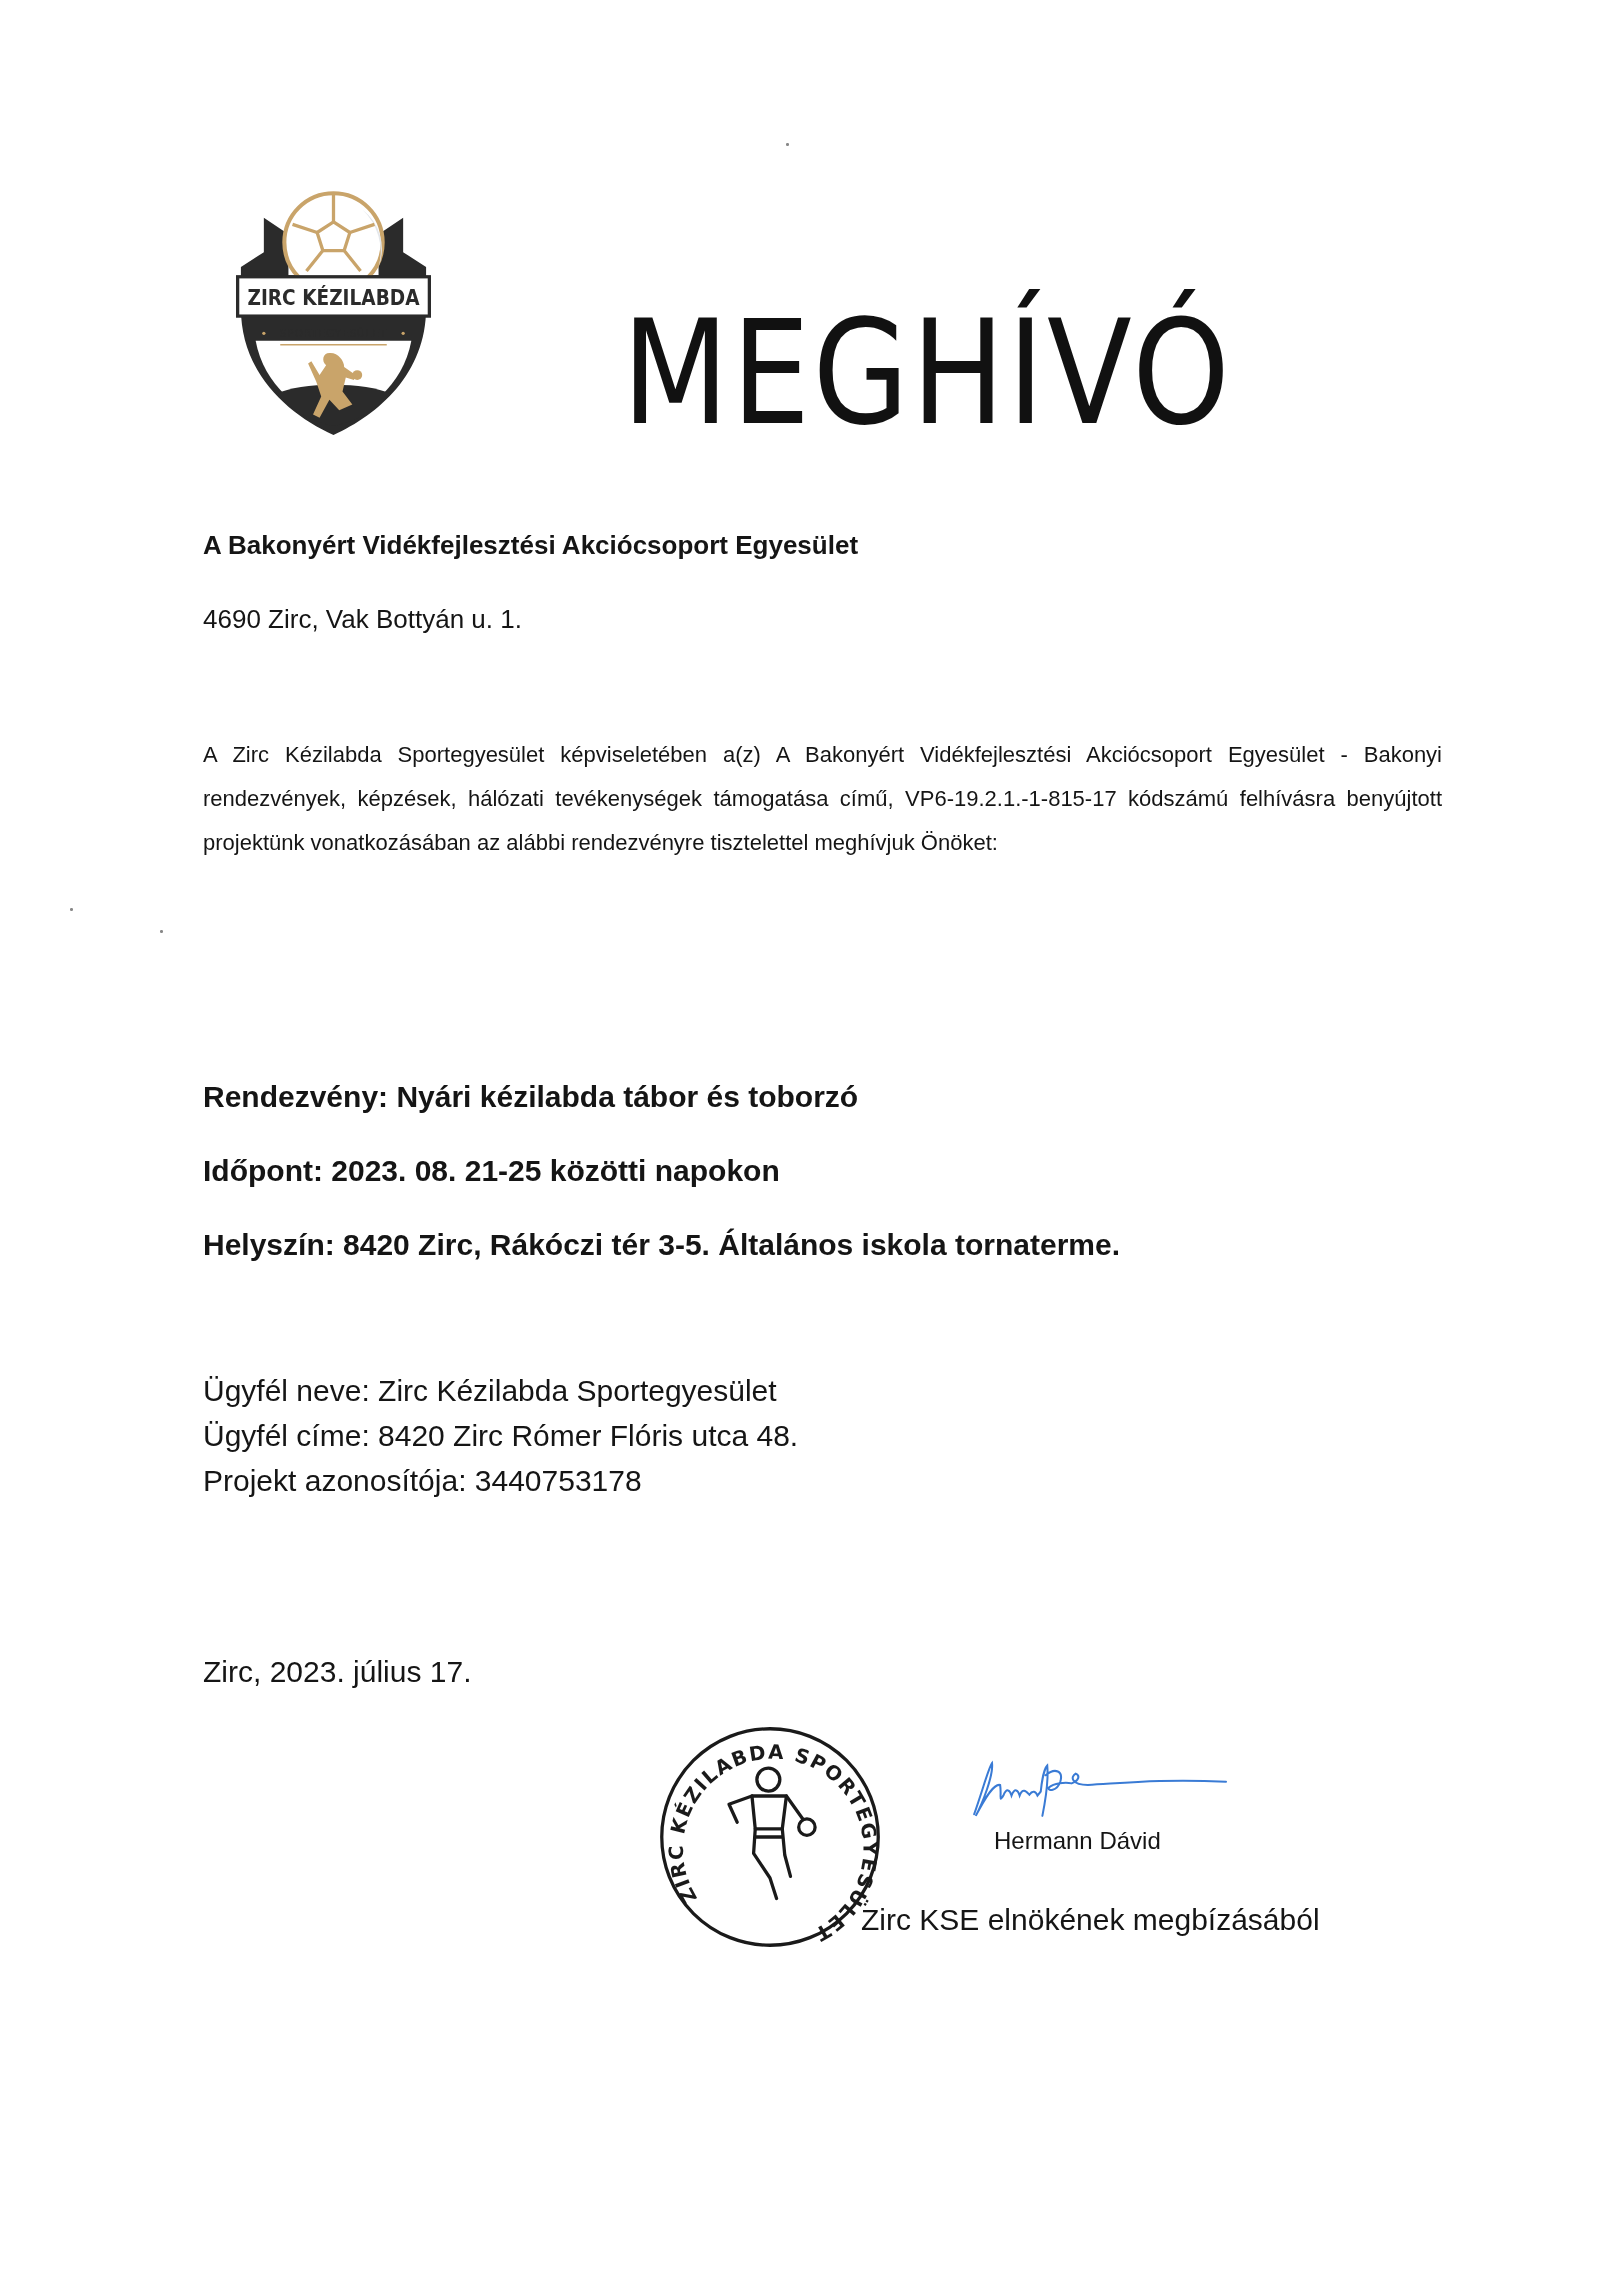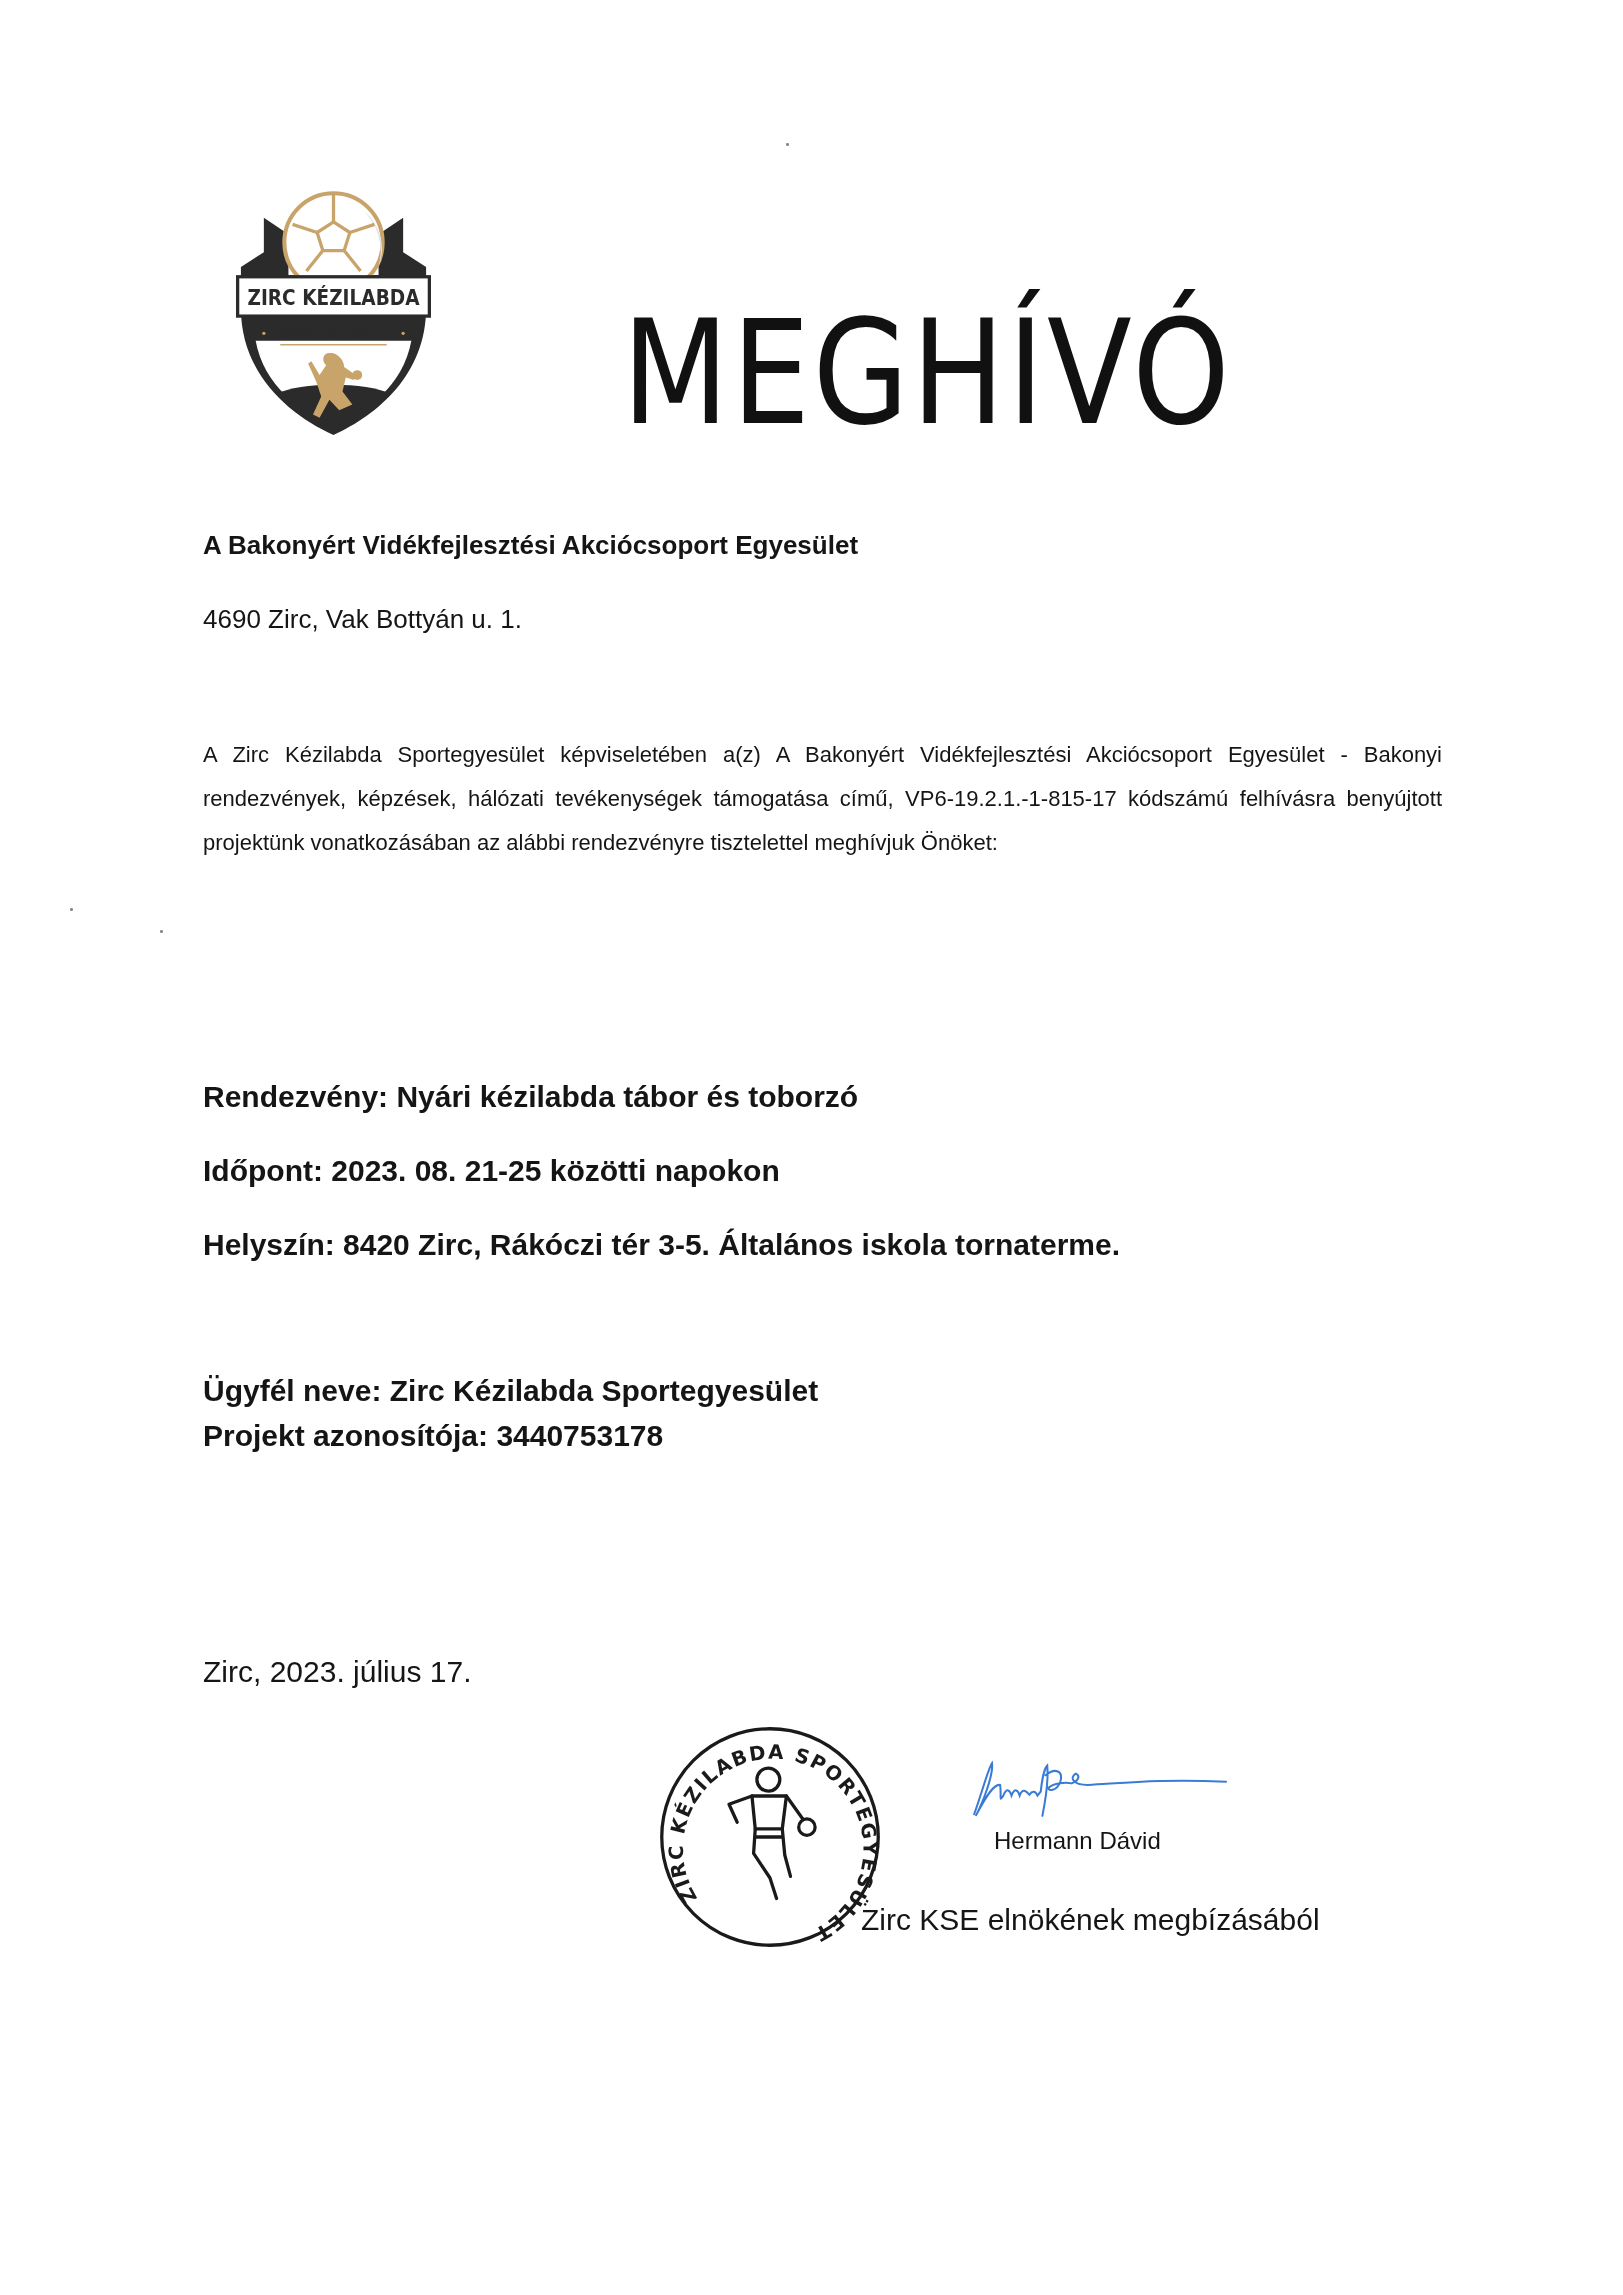--- a/index.html
+++ b/index.html
@@ -27,7 +27,7 @@
   .ev2 { top: 1154px; }
   .ev3 { top: 1228px; }
   .client { left: 203px; top: 1368px; font-size: 30px; line-height: 45px; }
-  .client div { white-space: nowrap; font-weight: bold; }
+  .client div { white-space: nowrap; }
   .date { left: 203px; top: 1655px; font-size: 30px; }
   .stamp { left: 647px; top: 1714px; width: 246px; height: 246px; }
   .signature { left: 957px; top: 1759px; width: 278px; height: 65px; }

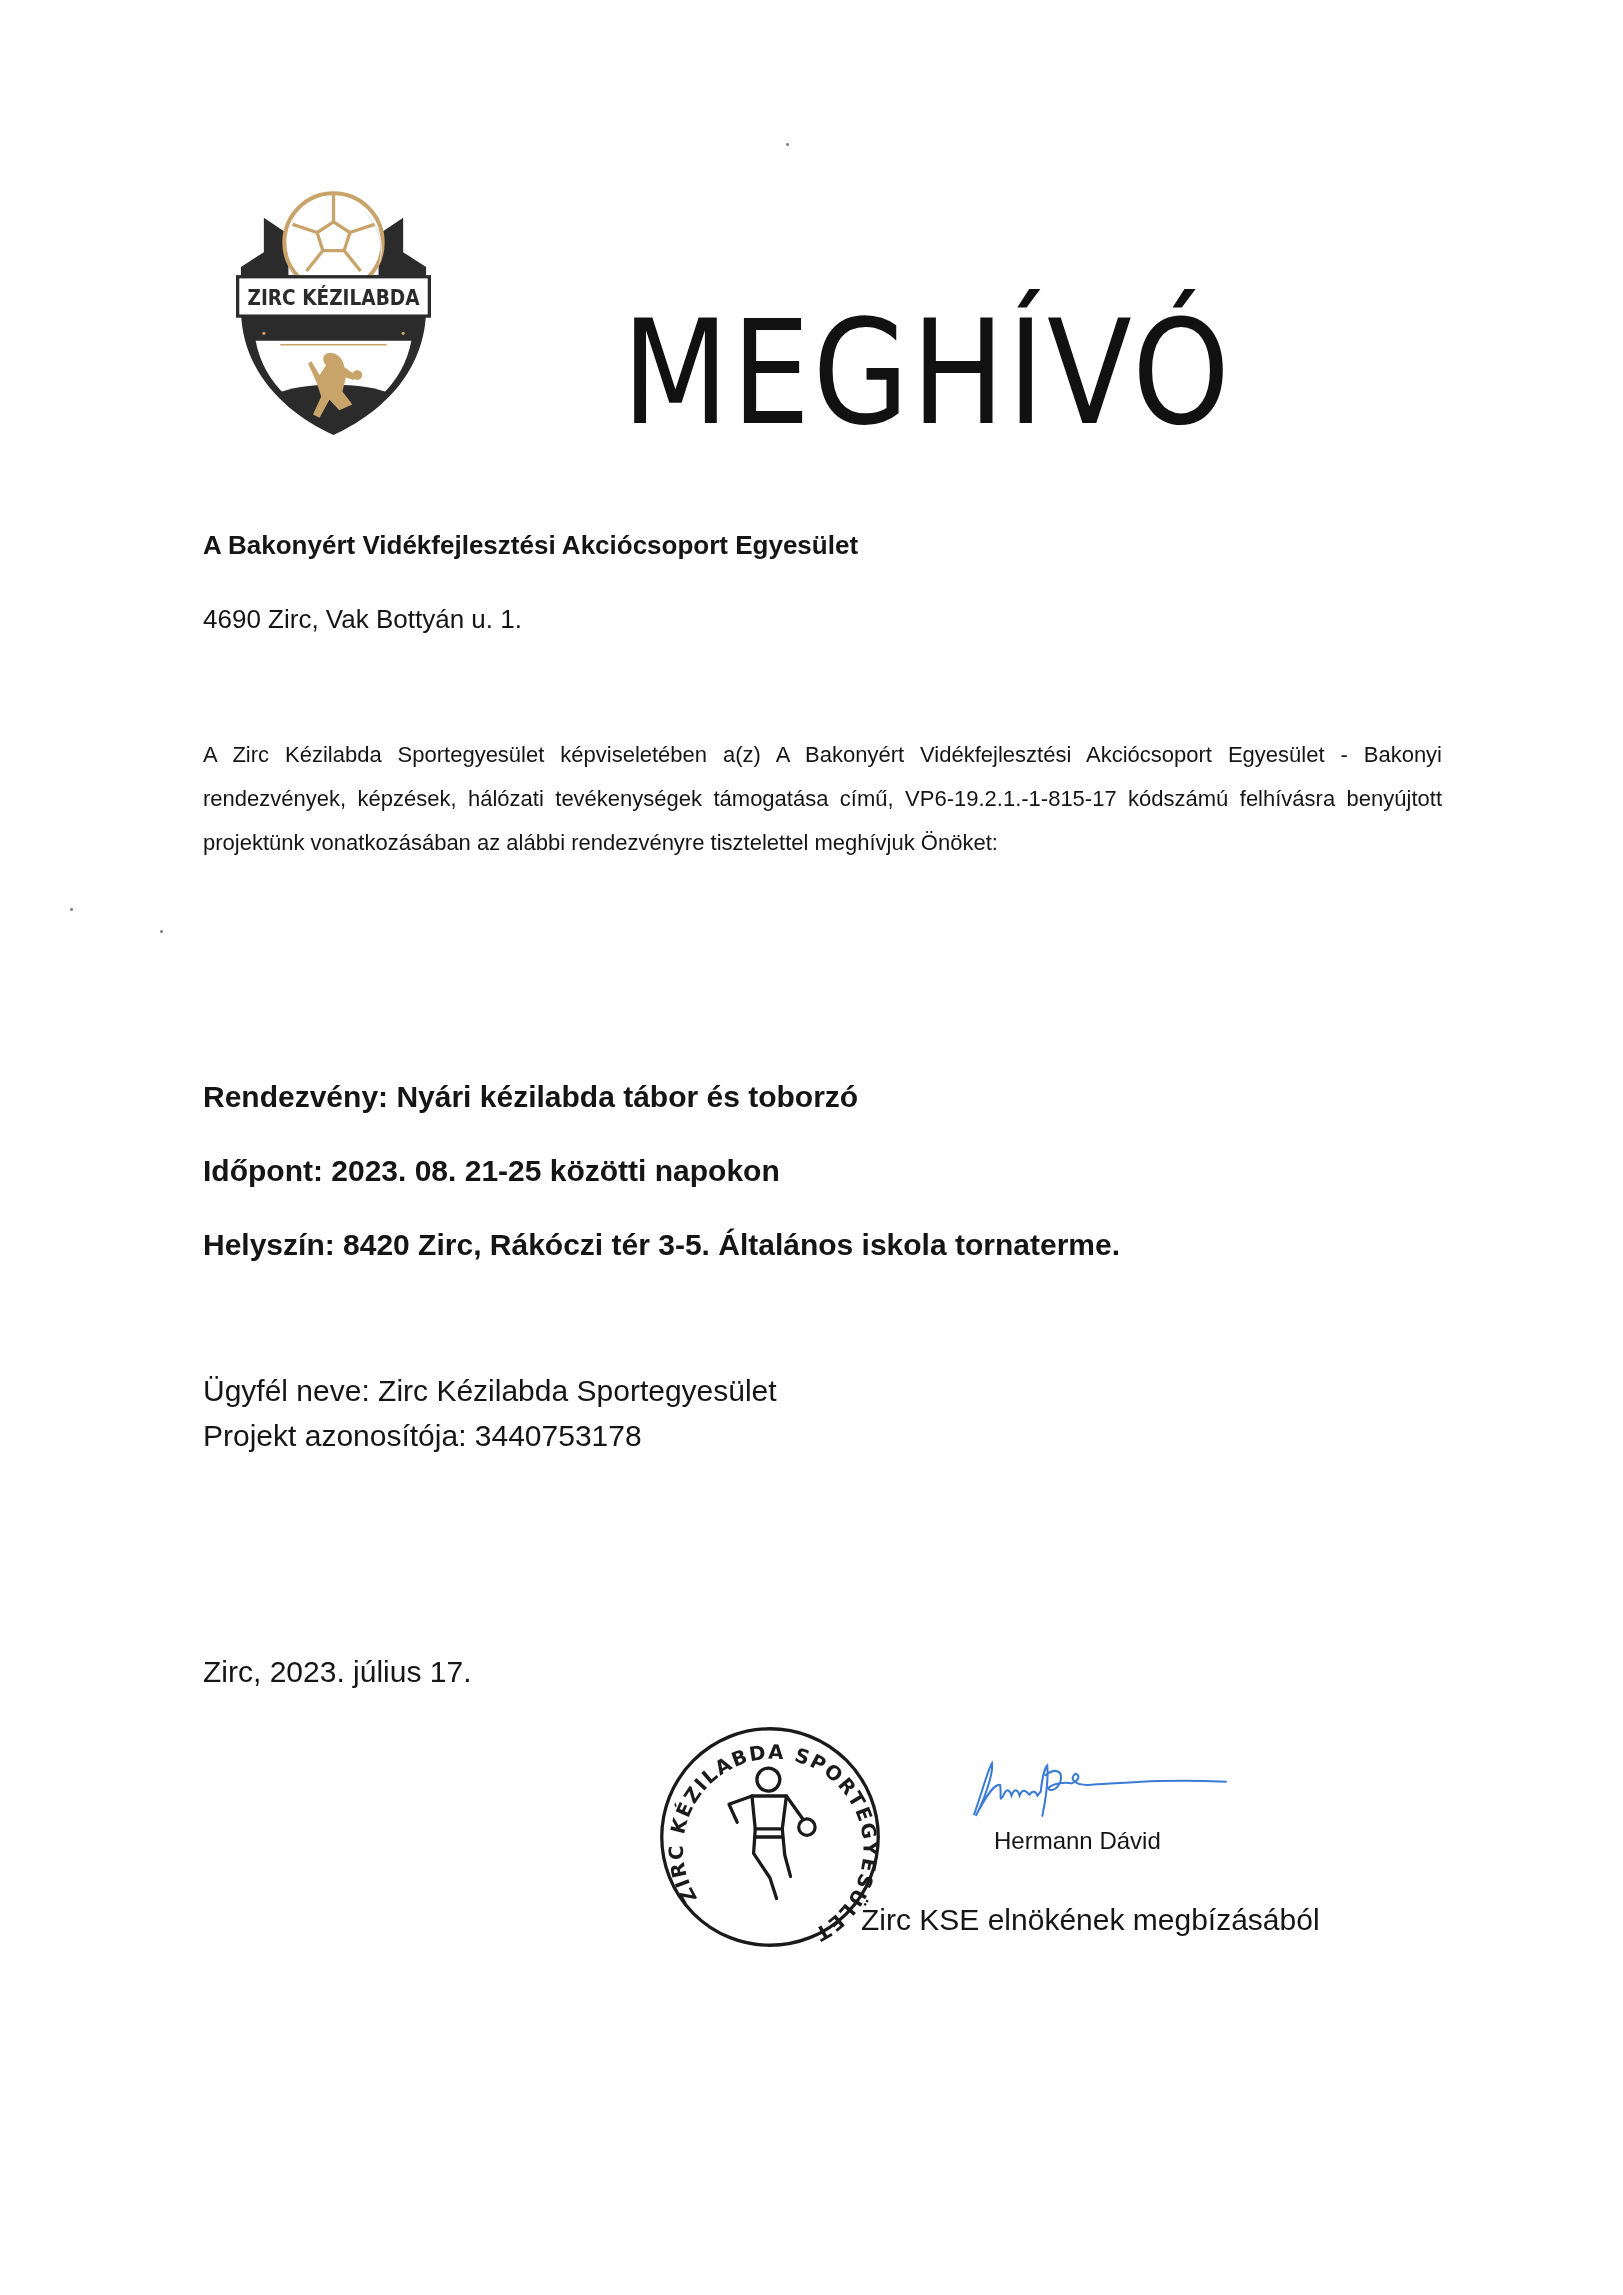--- a/index.html
+++ b/index.html
@@ -75,6 +75,7 @@
 
 <div class="abs client">
   <div>Ügyfél neve: Zirc Kézilabda Sportegyesület</div>
+  <div>Ügyfél címe: 8420 Zirc Rómer Flóris utca 48.</div>
   <div>Projekt azonosítója: 3440753178</div>
 </div>
 

